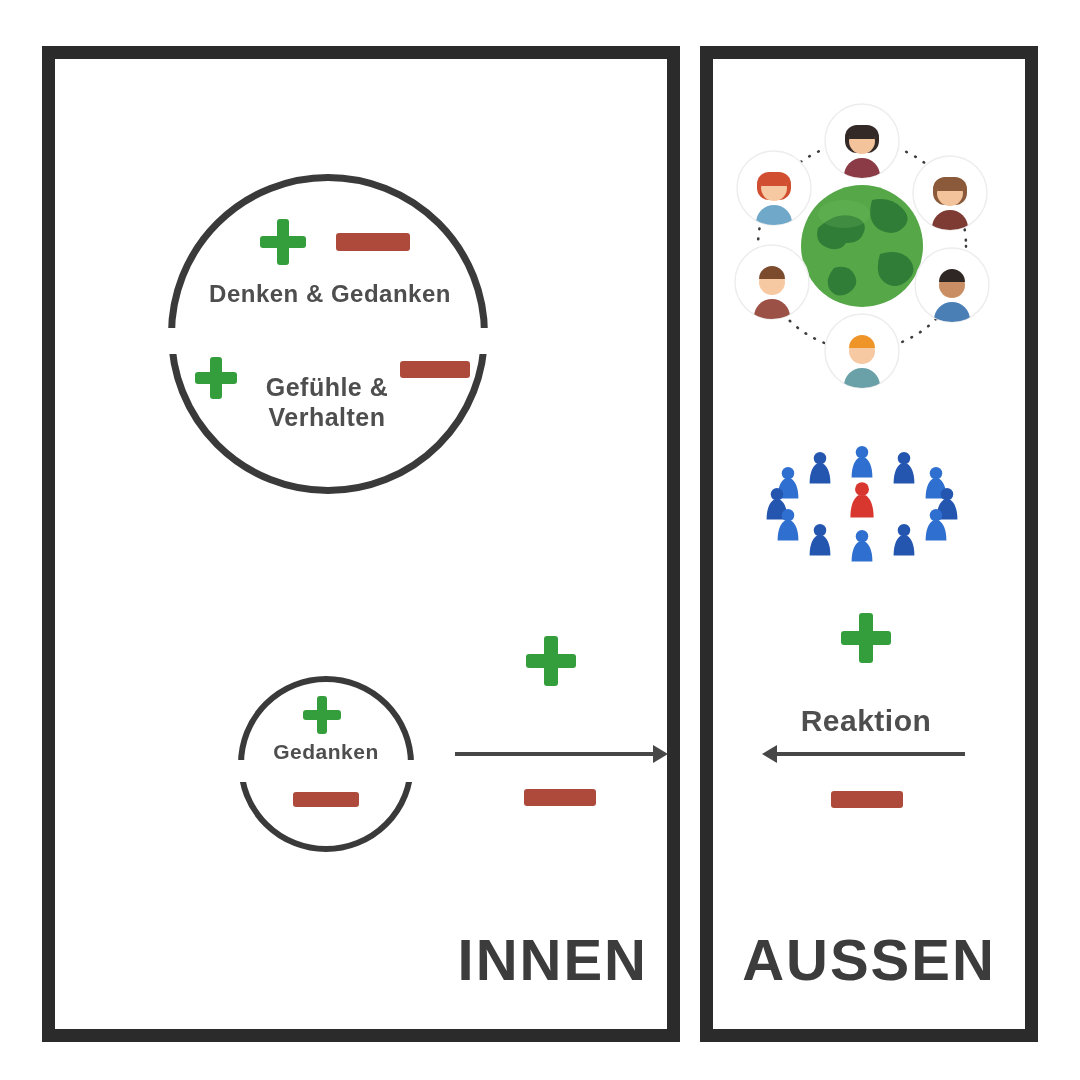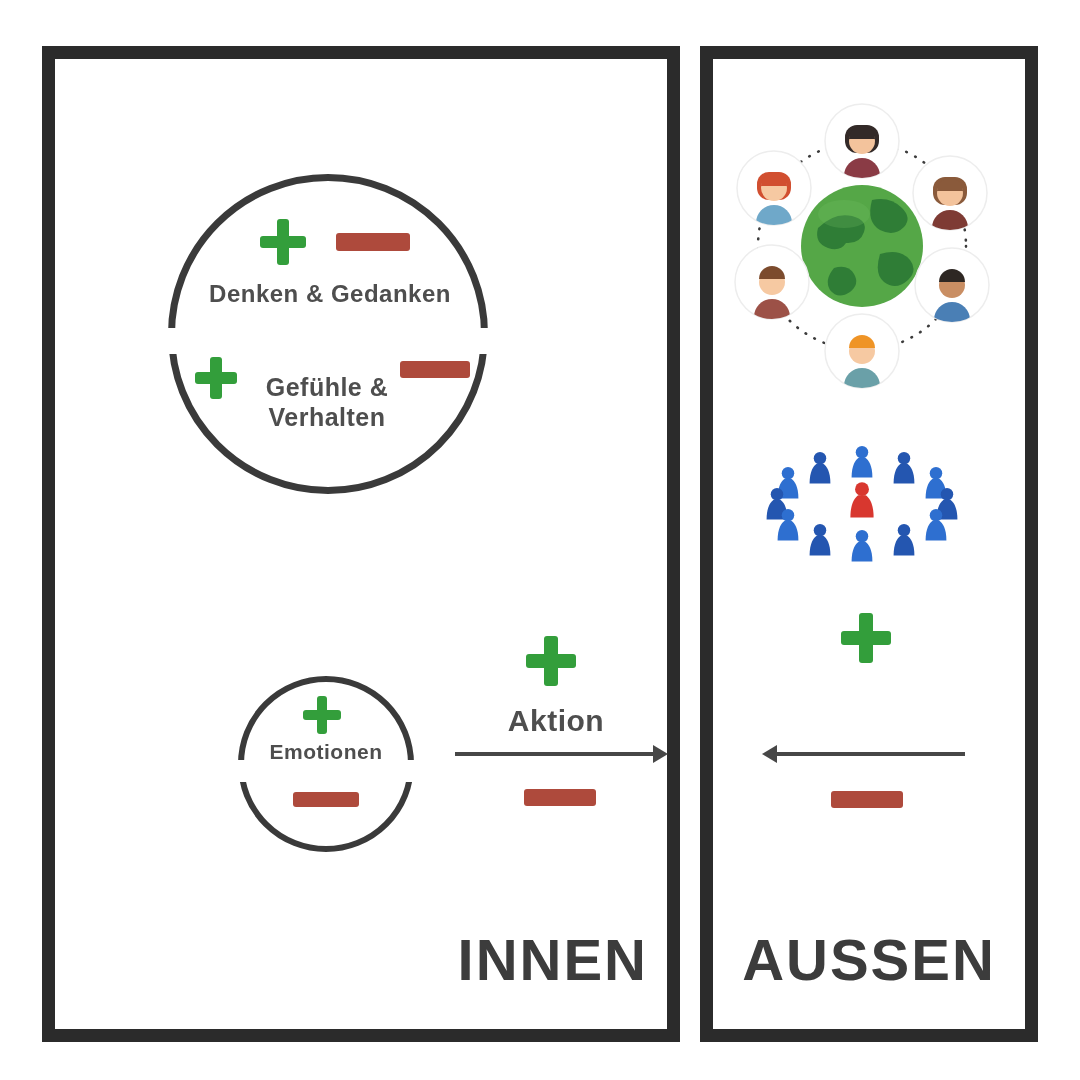--- a/index.html
+++ b/index.html
@@ -76,7 +76,6 @@
   <div class="minus" style="left:293px; top:788px; width:66px; height:15px;"></div>
 
   <div class="plus" style="left:526px; top:632px; width:50px; height:50px;"></div>
-  <div class="lbl flow-lbl" style="left:456px; top:700px; width:200px;">Aktion</div>
   <div class="arrow-line" style="left:455px; top:748px; width:198px;"></div>
   <div class="arrow-head-right" style="left:653px; top:741px;"></div>
   <div class="minus" style="left:524px; top:785px; width:72px; height:17px;"></div>

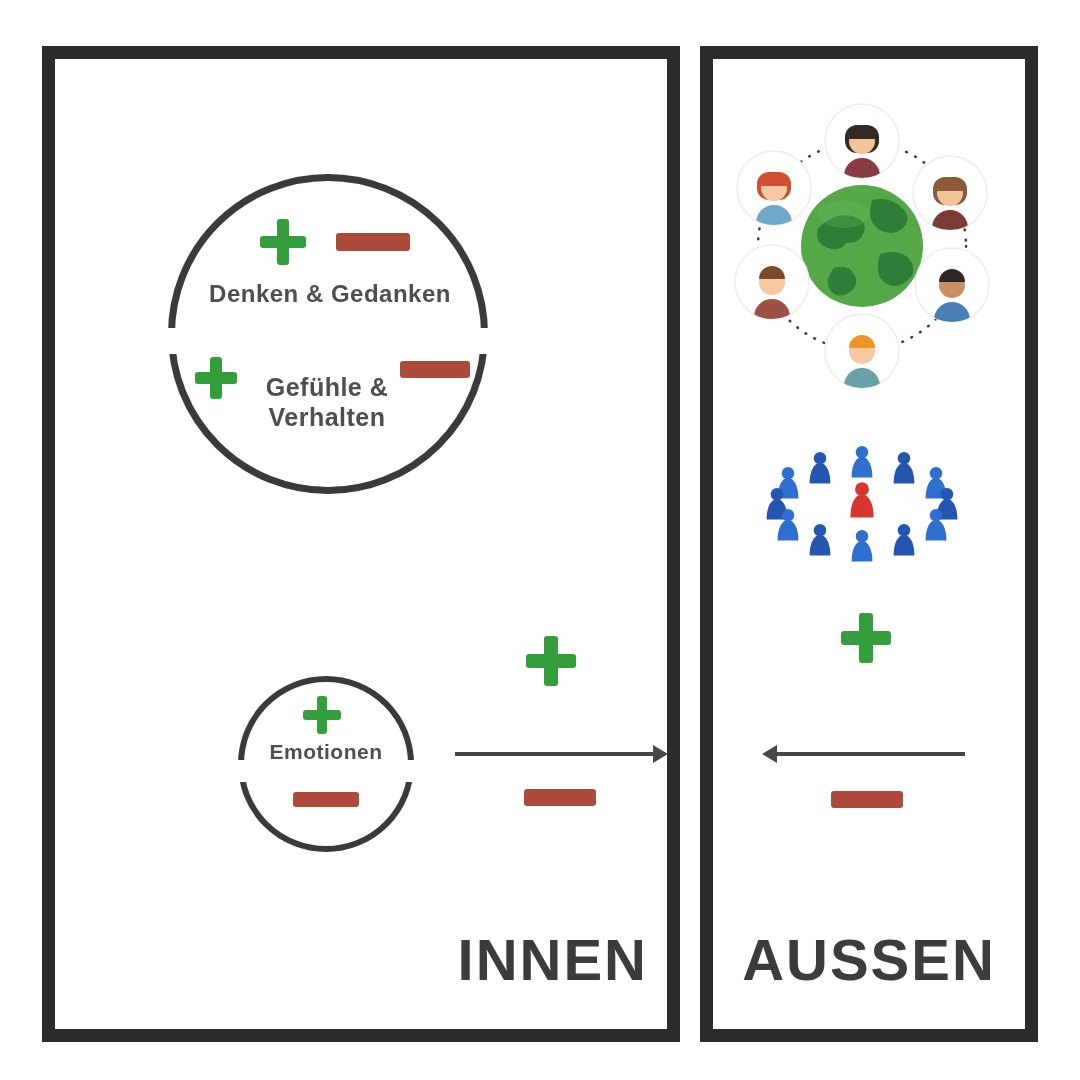--- a/index.html
+++ b/index.html
@@ -81,6 +81,7 @@
   <div class="minus" style="left:524px; top:785px; width:72px; height:17px;"></div>
 
   <div class="plus" style="left:841px; top:609px; width:50px; height:50px;"></div>
+  <div class="lbl flow-lbl" style="left:766px; top:700px; width:200px;">Reaktion</div>
   <div class="arrow-line" style="left:777px; top:748px; width:188px;"></div>
   <div class="arrow-head-left" style="left:762px; top:741px;"></div>
   <div class="minus" style="left:831px; top:787px; width:72px; height:17px;"></div>

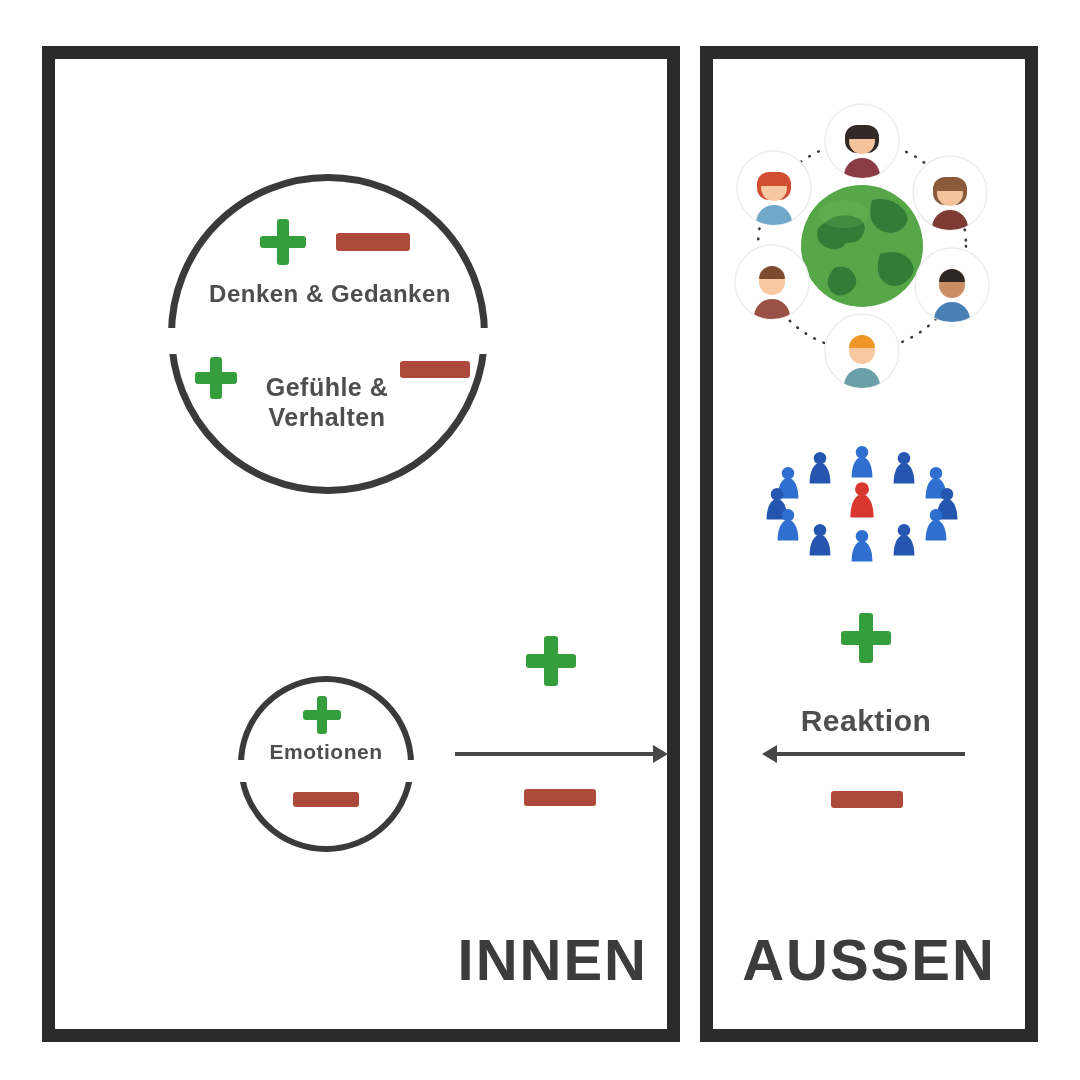--- a/index.html
+++ b/index.html
@@ -72,7 +72,7 @@
     <div class="gap" style="right:-7px; top:78px; width:14px; height:22px;"></div>
   </div>
   <div class="plus" style="left:303px; top:692px; width:38px; height:38px;"></div>
-  <div class="lbl" style="left:248px; top:736px; width:156px; font-size:21px;">Emotionen</div>
+  <div class="lbl" style="left:248px; top:736px; width:156px; font-size:21px;">Gedanken</div>
   <div class="minus" style="left:293px; top:788px; width:66px; height:15px;"></div>
 
   <div class="plus" style="left:526px; top:632px; width:50px; height:50px;"></div>

